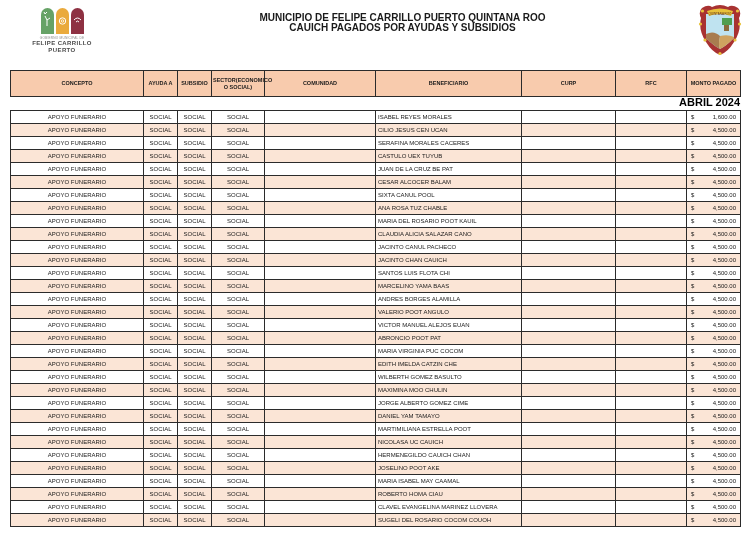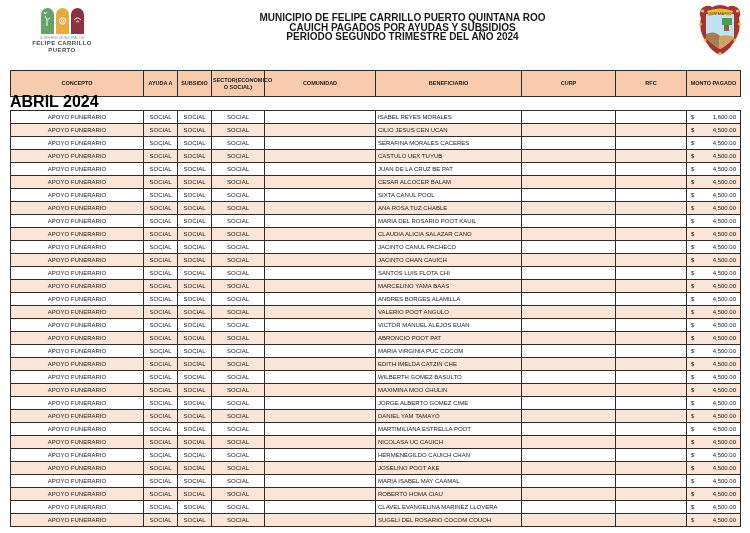--- a/index.html
+++ b/index.html
@@ -72,7 +72,6 @@
   <div class="title-block">
     <div>MUNICIPIO DE FELIPE CARRILLO PUERTO QUINTANA ROO</div>
     <div>CAUICH PAGADOS POR AYUDAS Y SUBSIDIOS</div>
-    <div>PERIODO SEGUNDO TRIMESTRE DEL AÑO 2024</div>
   </div>
 
   <div class="crest">

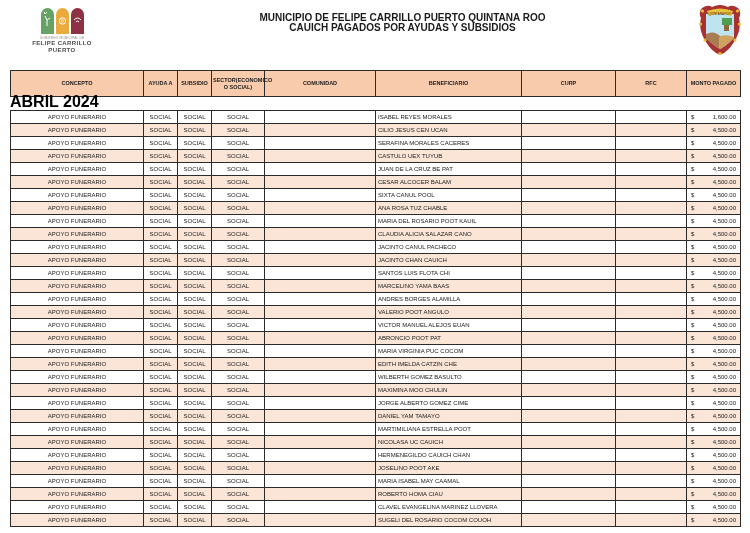--- a/index.html
+++ b/index.html
@@ -27,7 +27,7 @@
                      font-size:5.5px; font-weight:bold; color:#1a1a1a; text-align:center;
                      vertical-align:middle; padding:0 1px; line-height:6.5px; }
   .abril-band { position:absolute; top:94px; left:10px; width:730px; height:16px;
-                text-align:left; font-size:16px; font-weight:bold; color:#000; line-height:16px; }
+                text-align:right; font-size:11px; font-weight:bold; color:#000; line-height:16px; }
   .data-table { position:absolute; top:110px; left:10px; }
   .data-table td { border:1px solid #2b2b2b; height:13px; font-size:6px; color:#1a1a1a;
                    vertical-align:middle; padding:0 2px; overflow:hidden; white-space:nowrap; }

